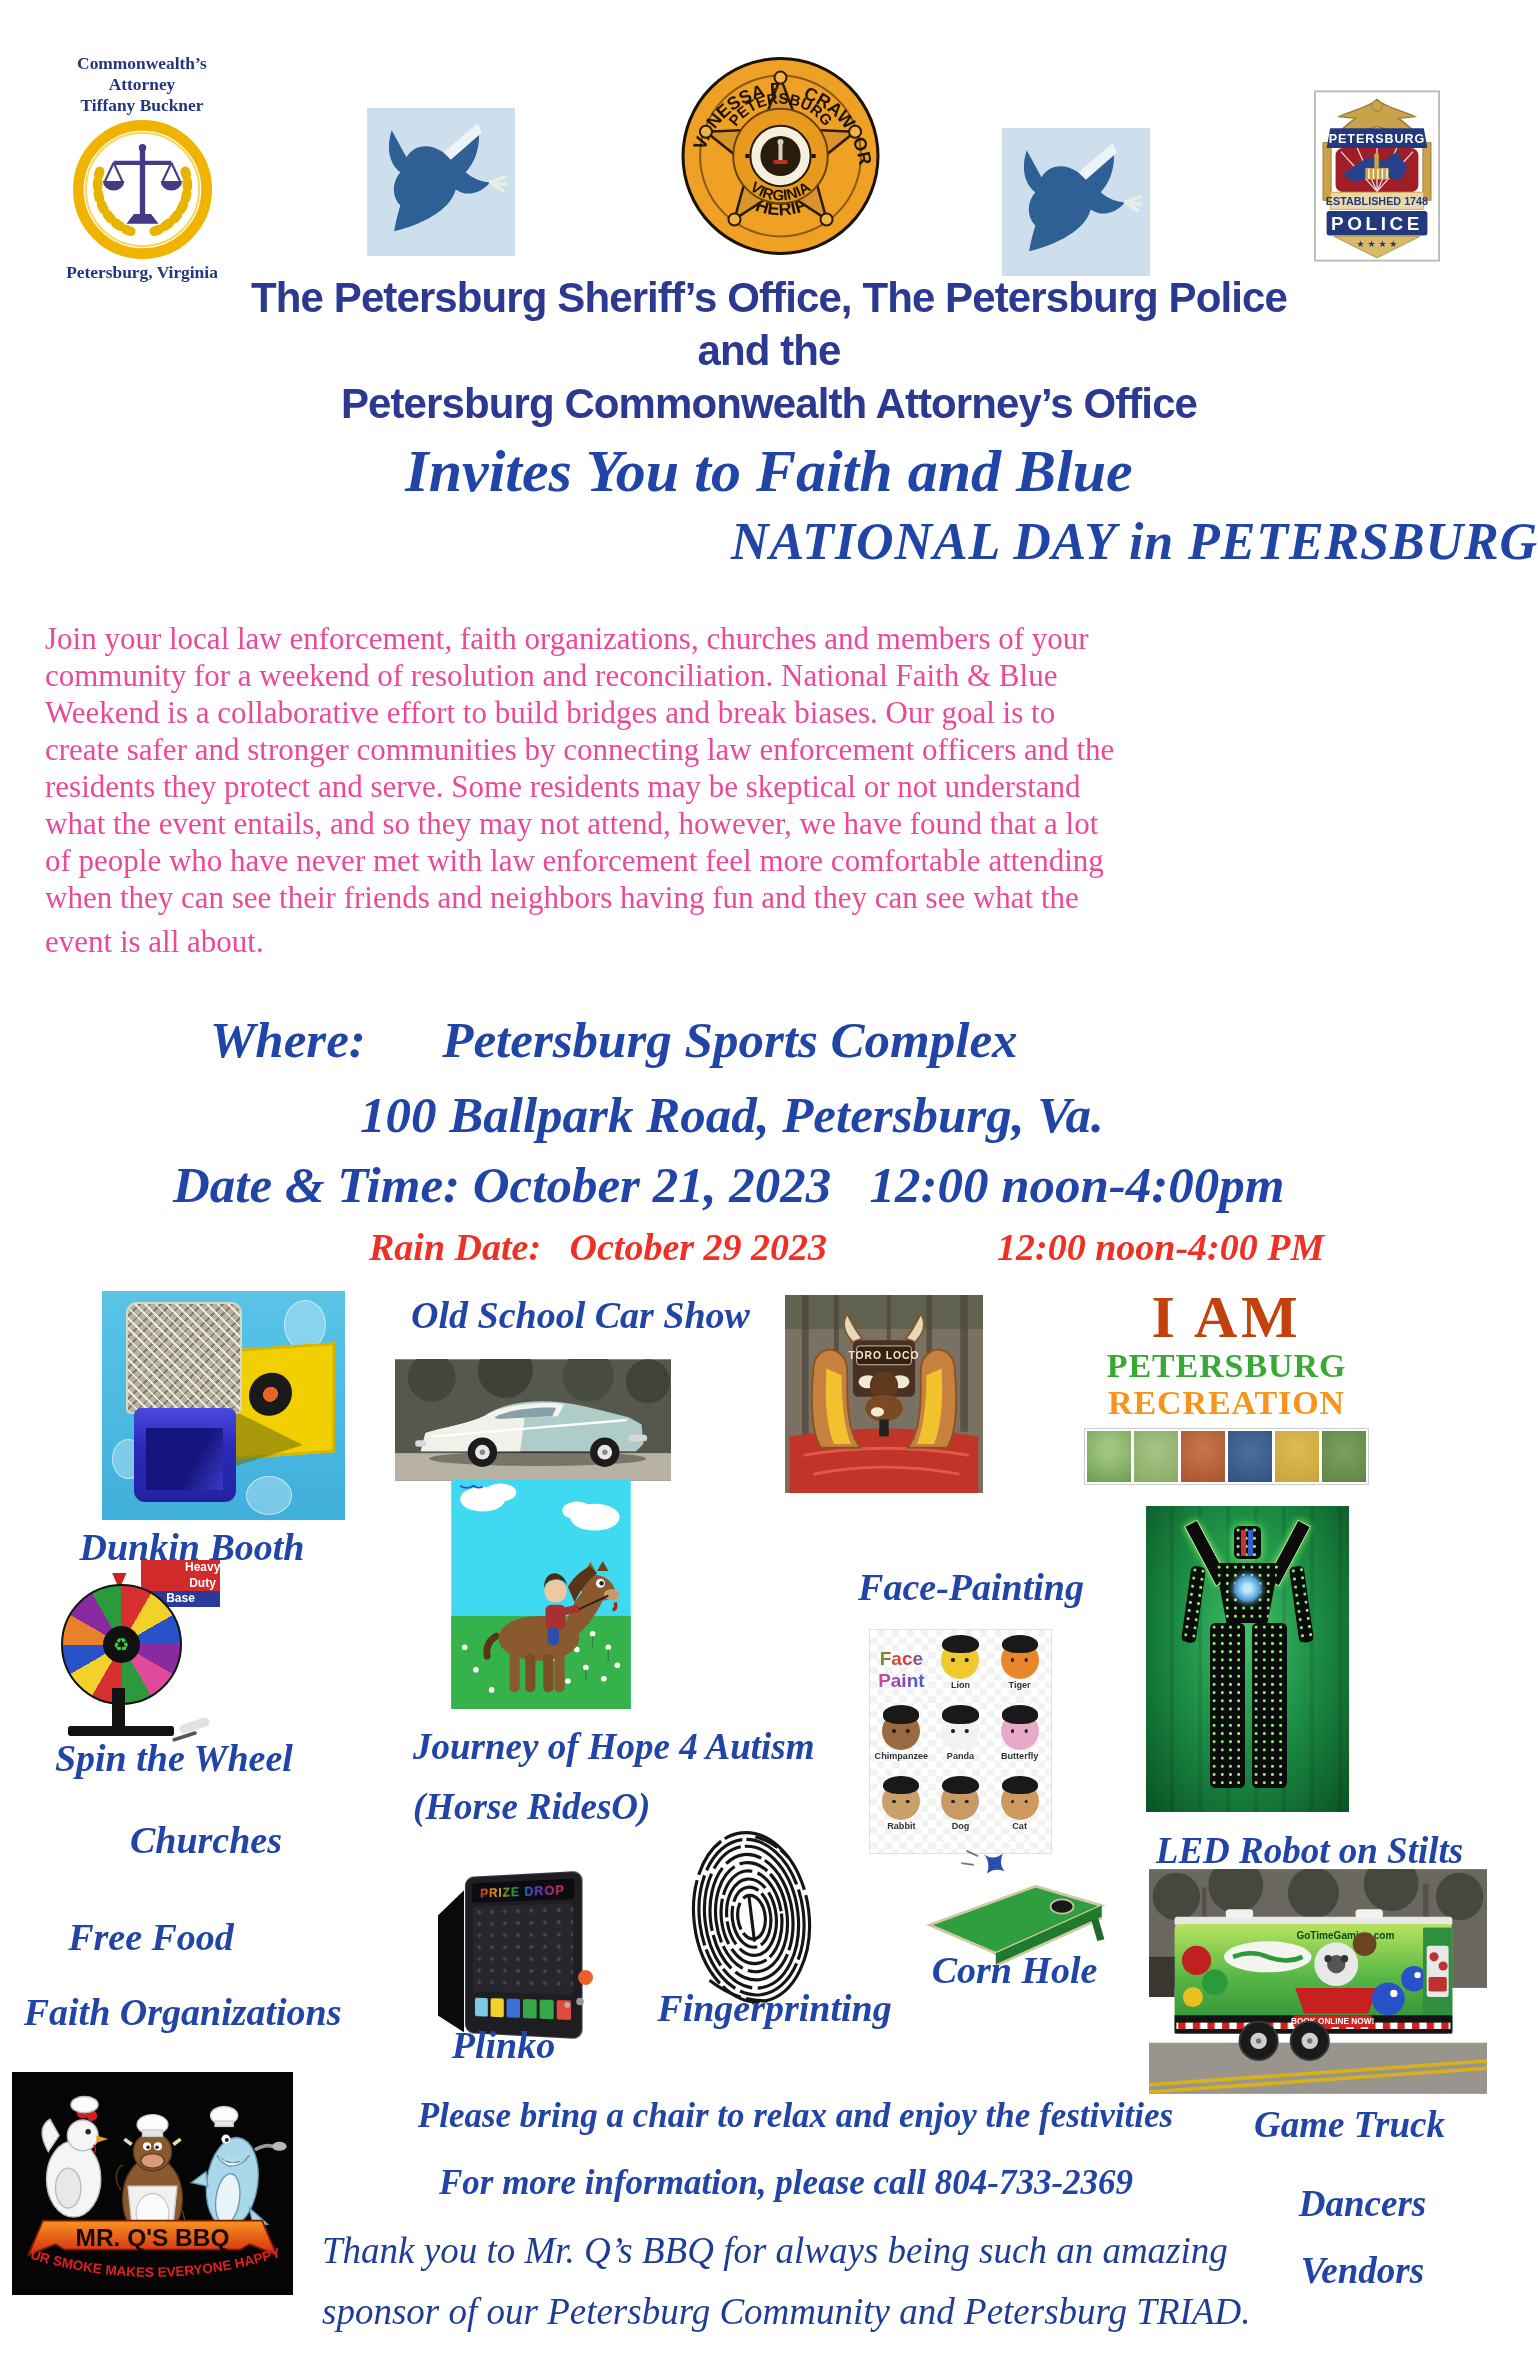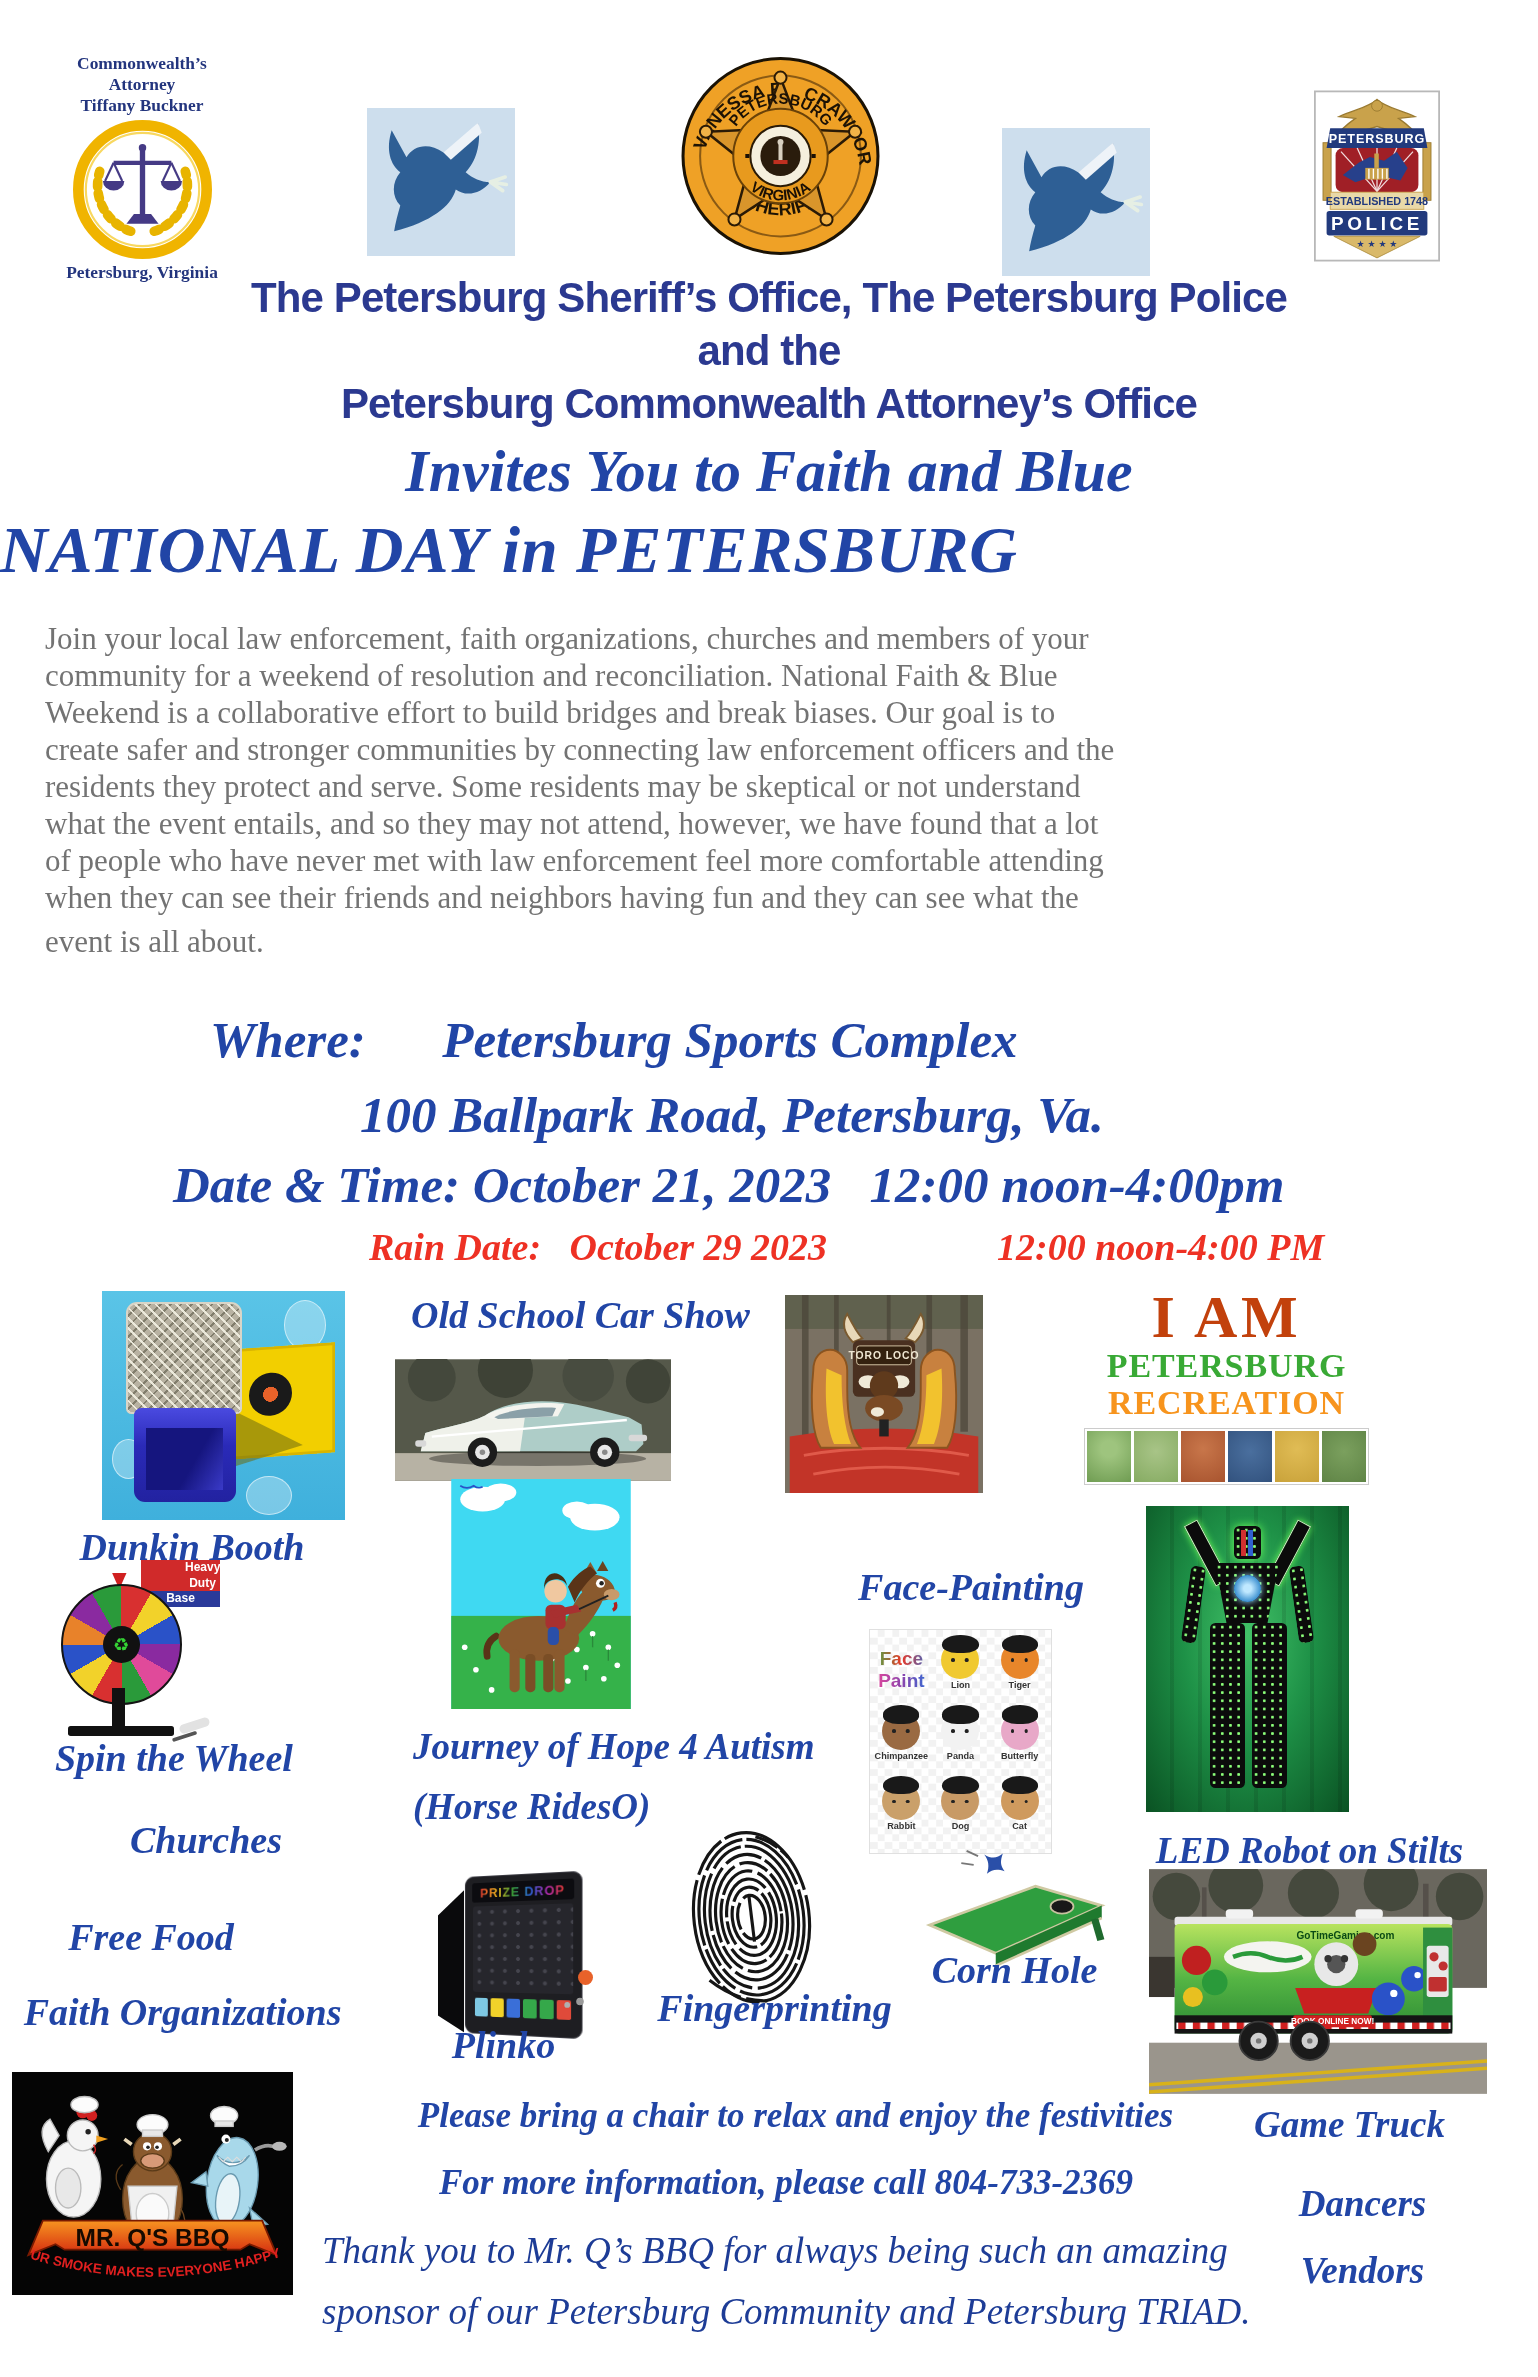--- a/index.html
+++ b/index.html
@@ -14,7 +14,7 @@
            font-size:42px;line-height:53px;letter-spacing:-0.9px;}
   .script{font-family:"Liberation Serif",serif;font-style:italic;font-weight:bold;color:#2145a6;}
   .invite1{width:100%;text-align:center;font-size:60px;}
-  .invite2{width:100%;text-align:left;font-size:66px;letter-spacing:0.9px;}
+  .invite2{width:100%;text-align:right;font-size:52px;letter-spacing:0.9px;}
   .para{color:#737373;font-family:"Liberation Serif",serif;font-size:31px;line-height:37px;}
   .detail{font-size:51px;white-space:pre;}
   .rain{color:#ee3124;font-size:38px;white-space:pre;}

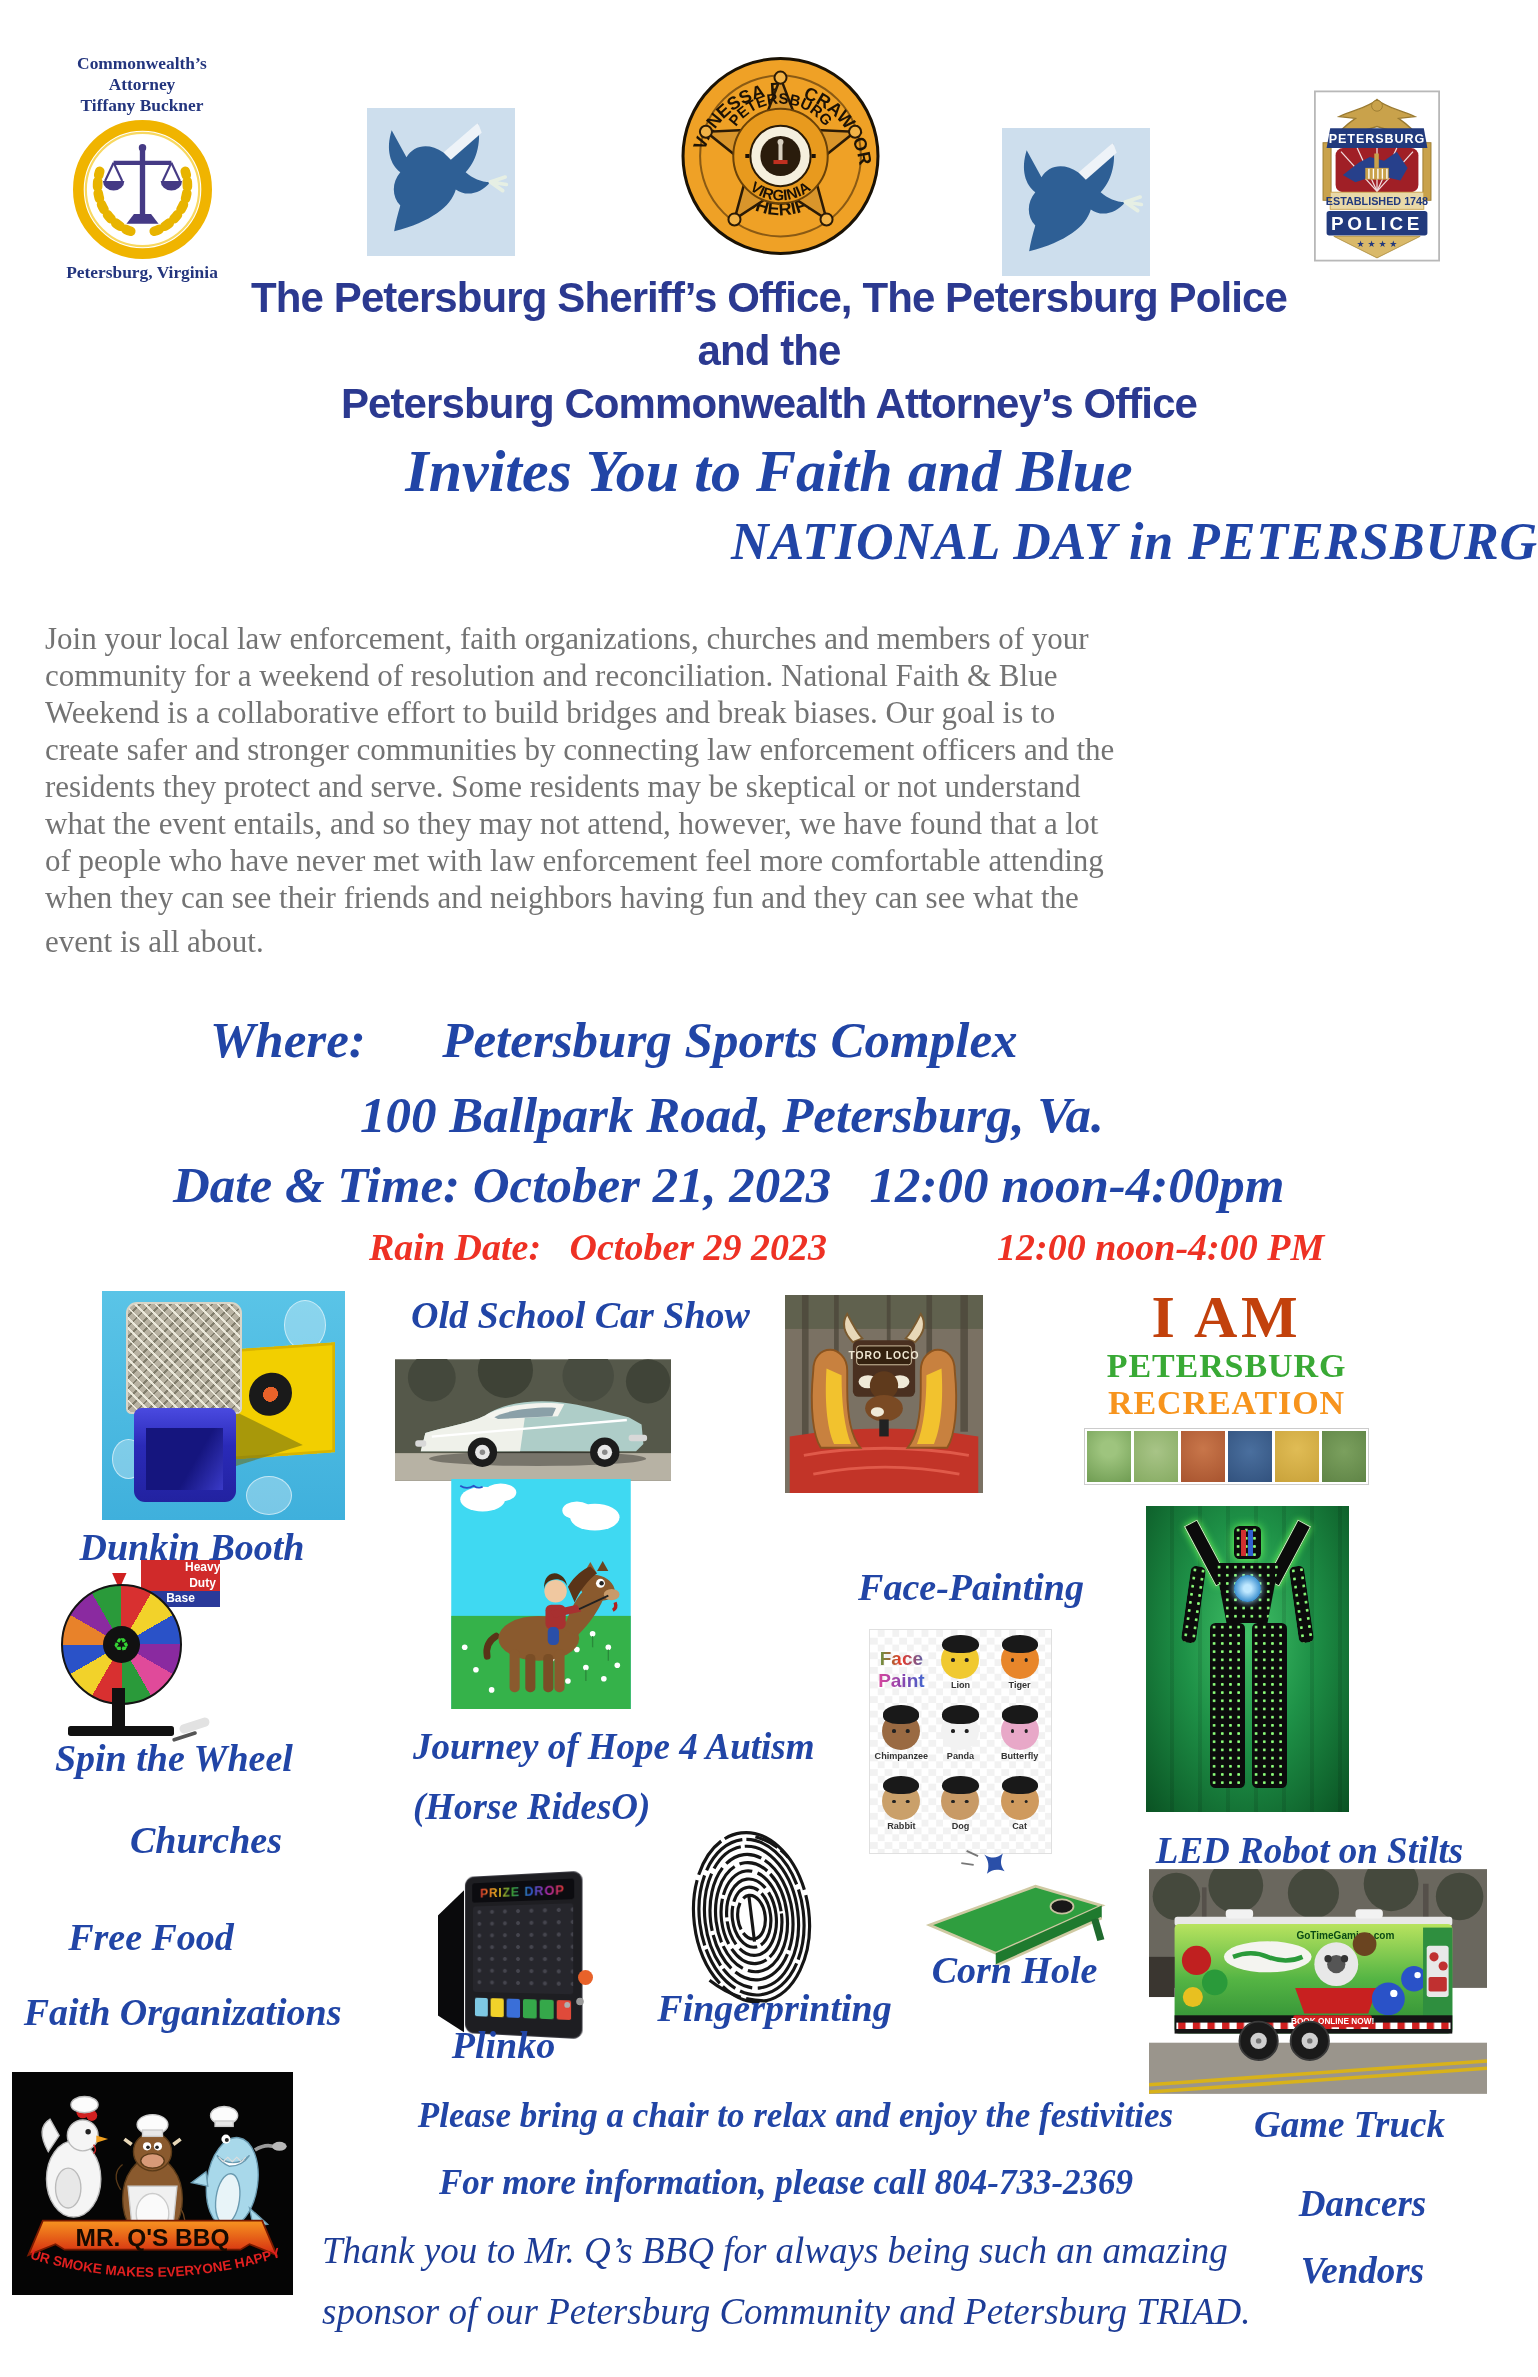--- a/index.html
+++ b/index.html
@@ -15,7 +15,7 @@
   .script{font-family:"Liberation Serif",serif;font-style:italic;font-weight:bold;color:#2145a6;}
   .invite1{width:100%;text-align:center;font-size:60px;}
   .invite2{width:100%;text-align:right;font-size:52px;letter-spacing:0.9px;}
-  .para{color:#737373;font-family:"Liberation Serif",serif;font-size:31px;line-height:37px;}
+  .para{color:#ec4899;font-family:"Liberation Serif",serif;font-size:31px;line-height:37px;}
   .detail{font-size:51px;white-space:pre;}
   .rain{color:#ee3124;font-size:38px;white-space:pre;}
   .caption{font-size:38px;text-align:center;}

